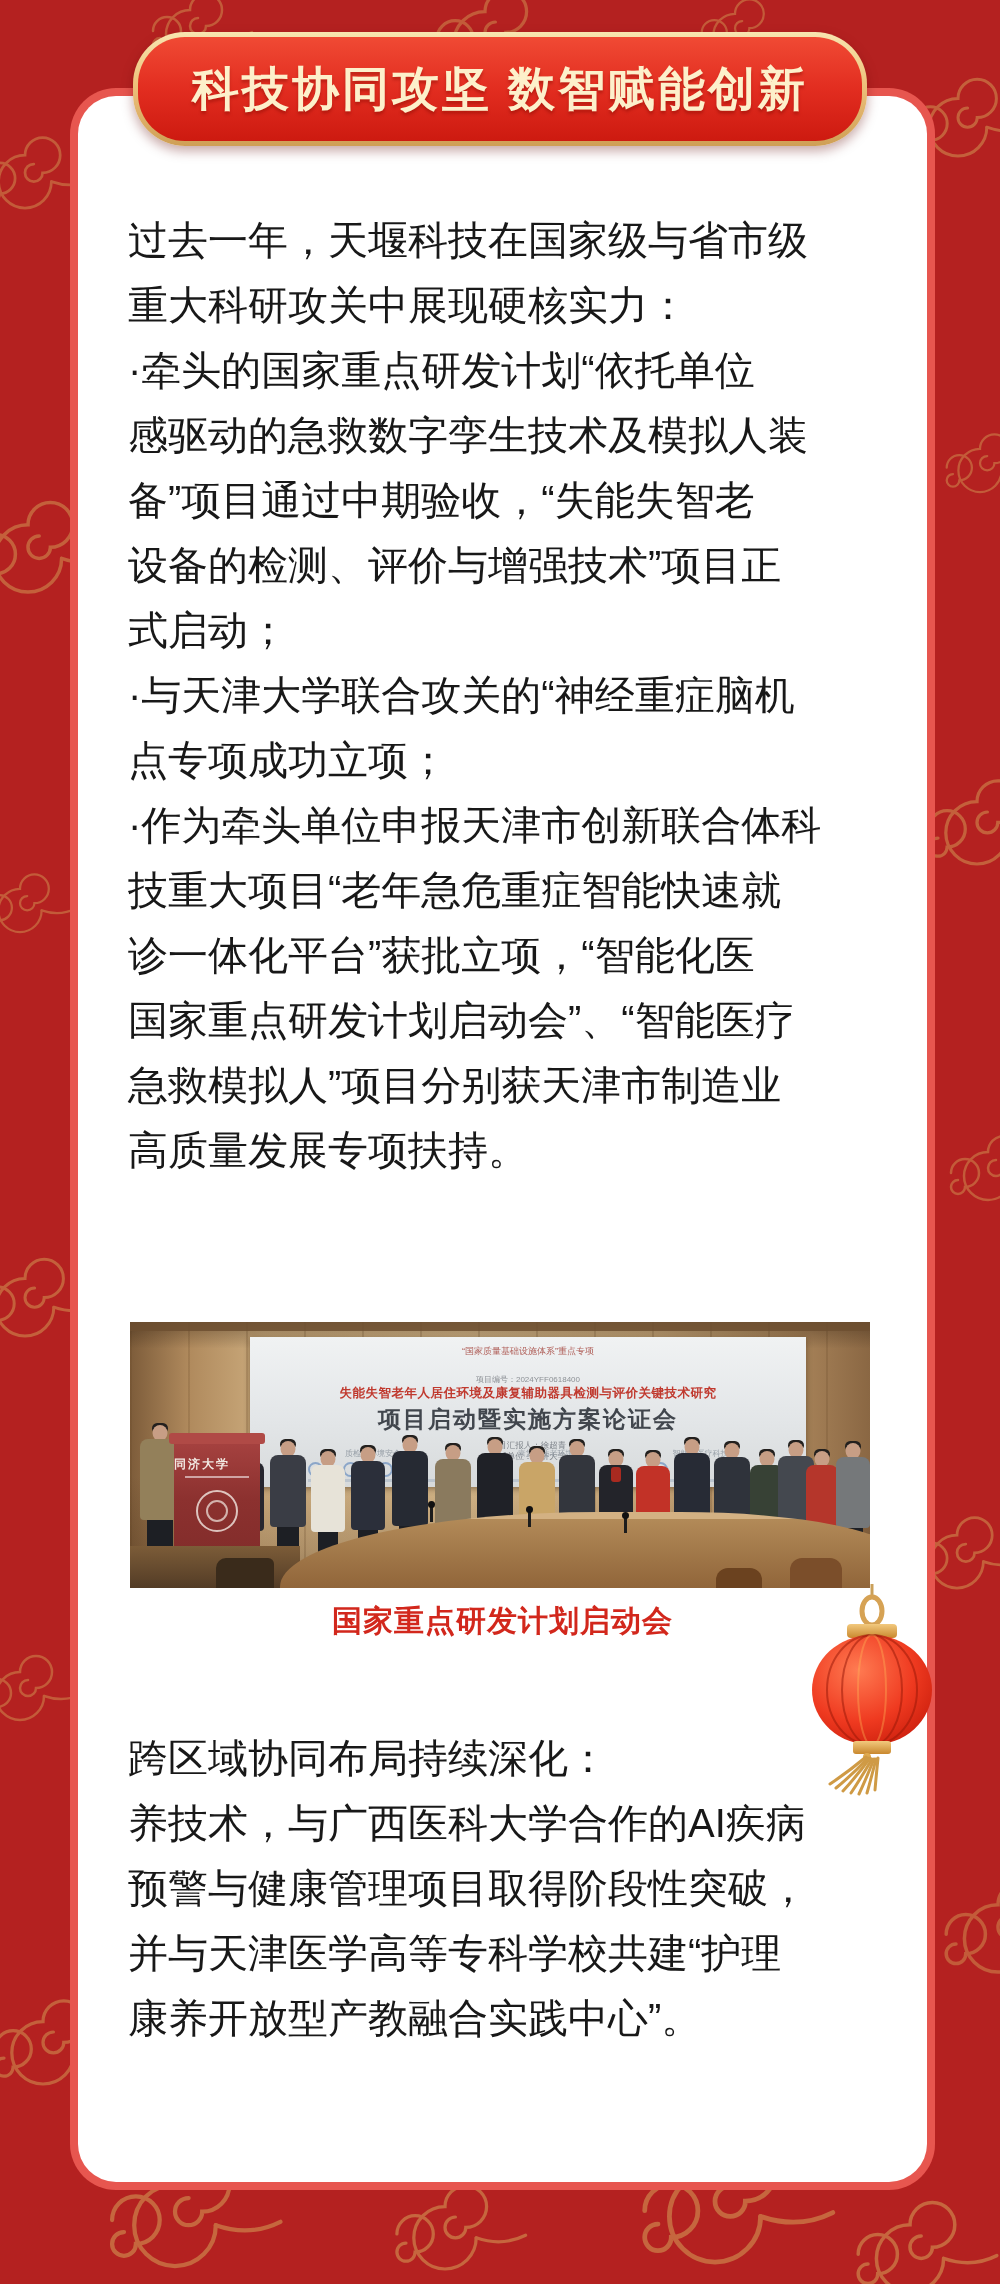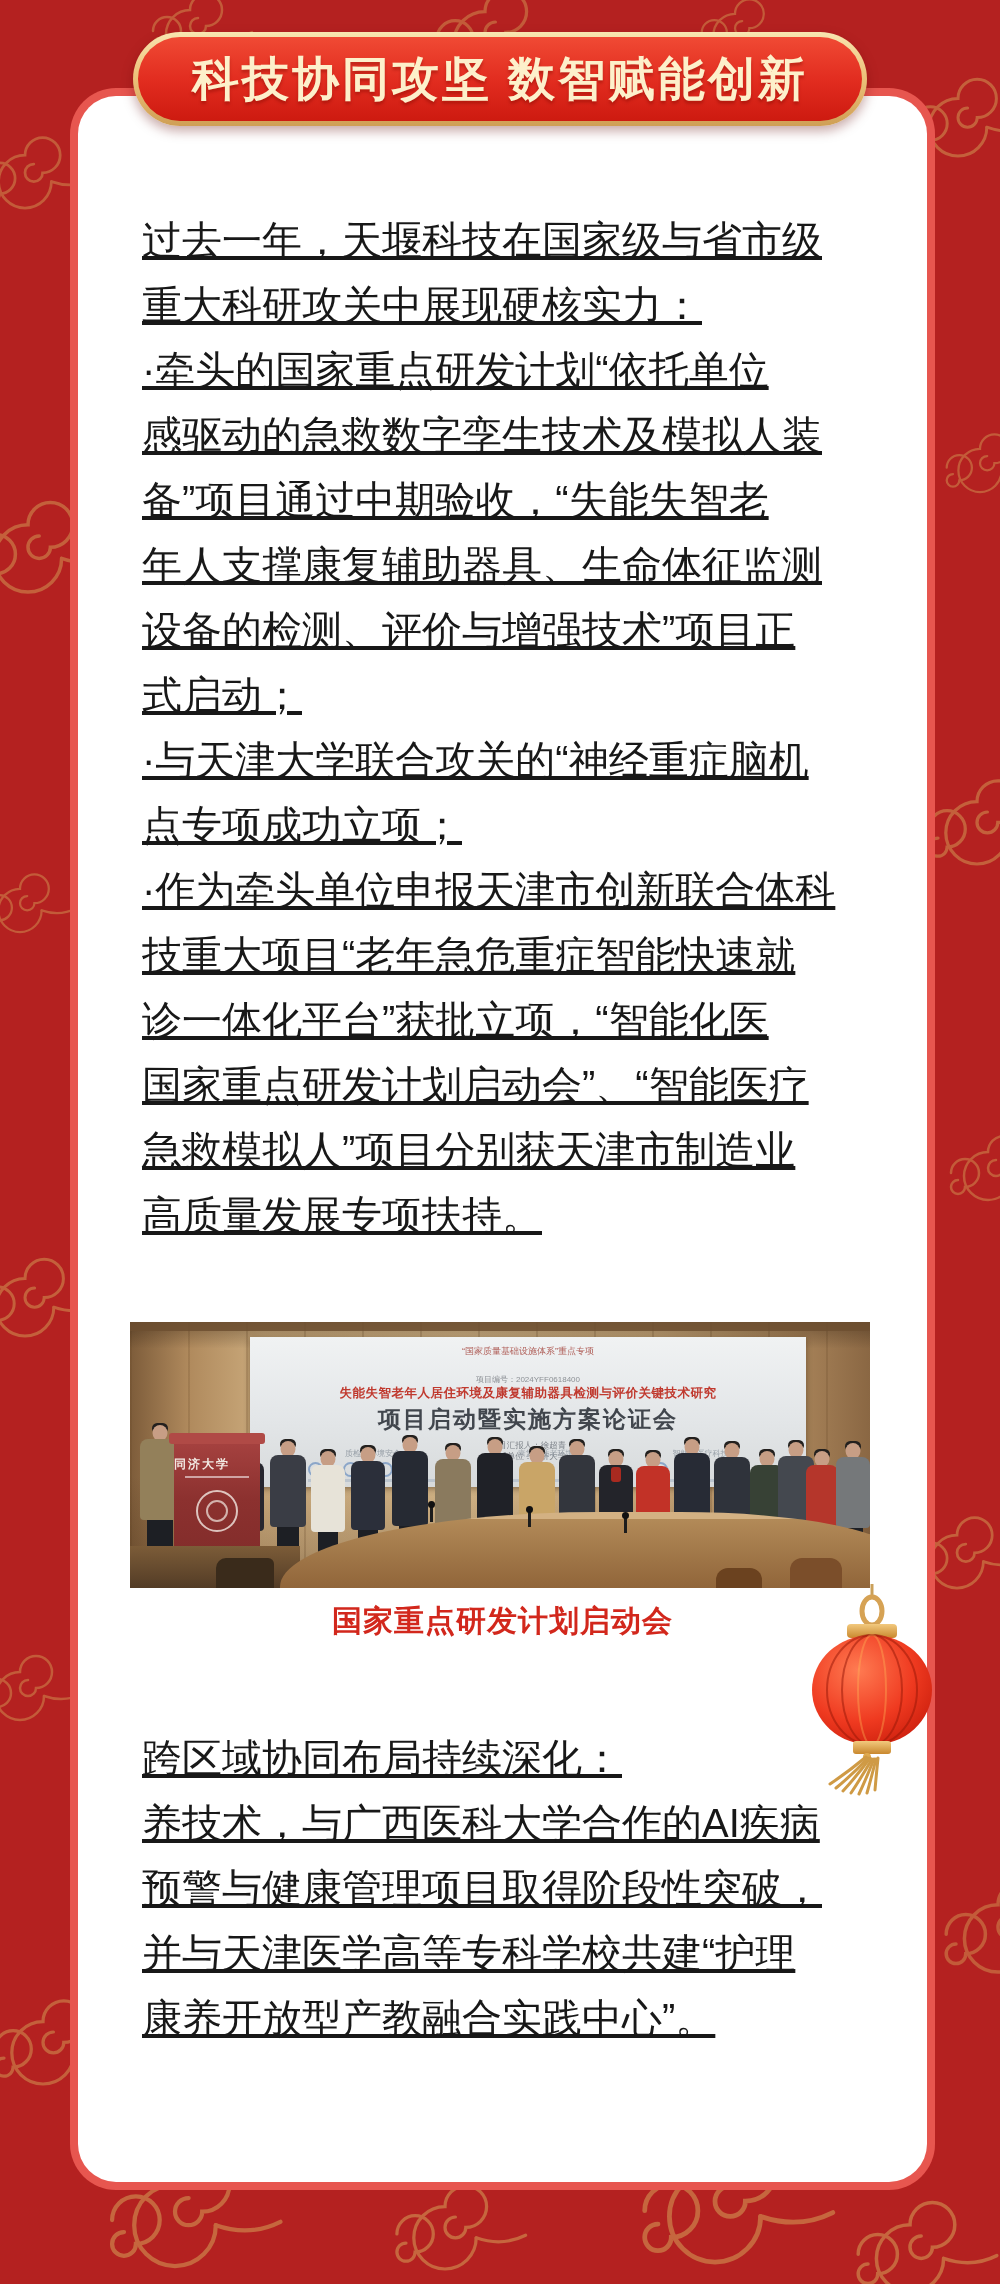--- a/index.html
+++ b/index.html
@@ -28,7 +28,7 @@
     box-shadow:0 5px 12px rgba(95,5,0,.35);
   }
   .banner{
-    width:724px;height:84px;border-radius:47px;
+    width:724px;height:104px;border-radius:47px;
     background:linear-gradient(180deg,#f04a34 0%,#e22d20 50%,#cd1a10 100%);
     display:flex;align-items:center;justify-content:center;
   }

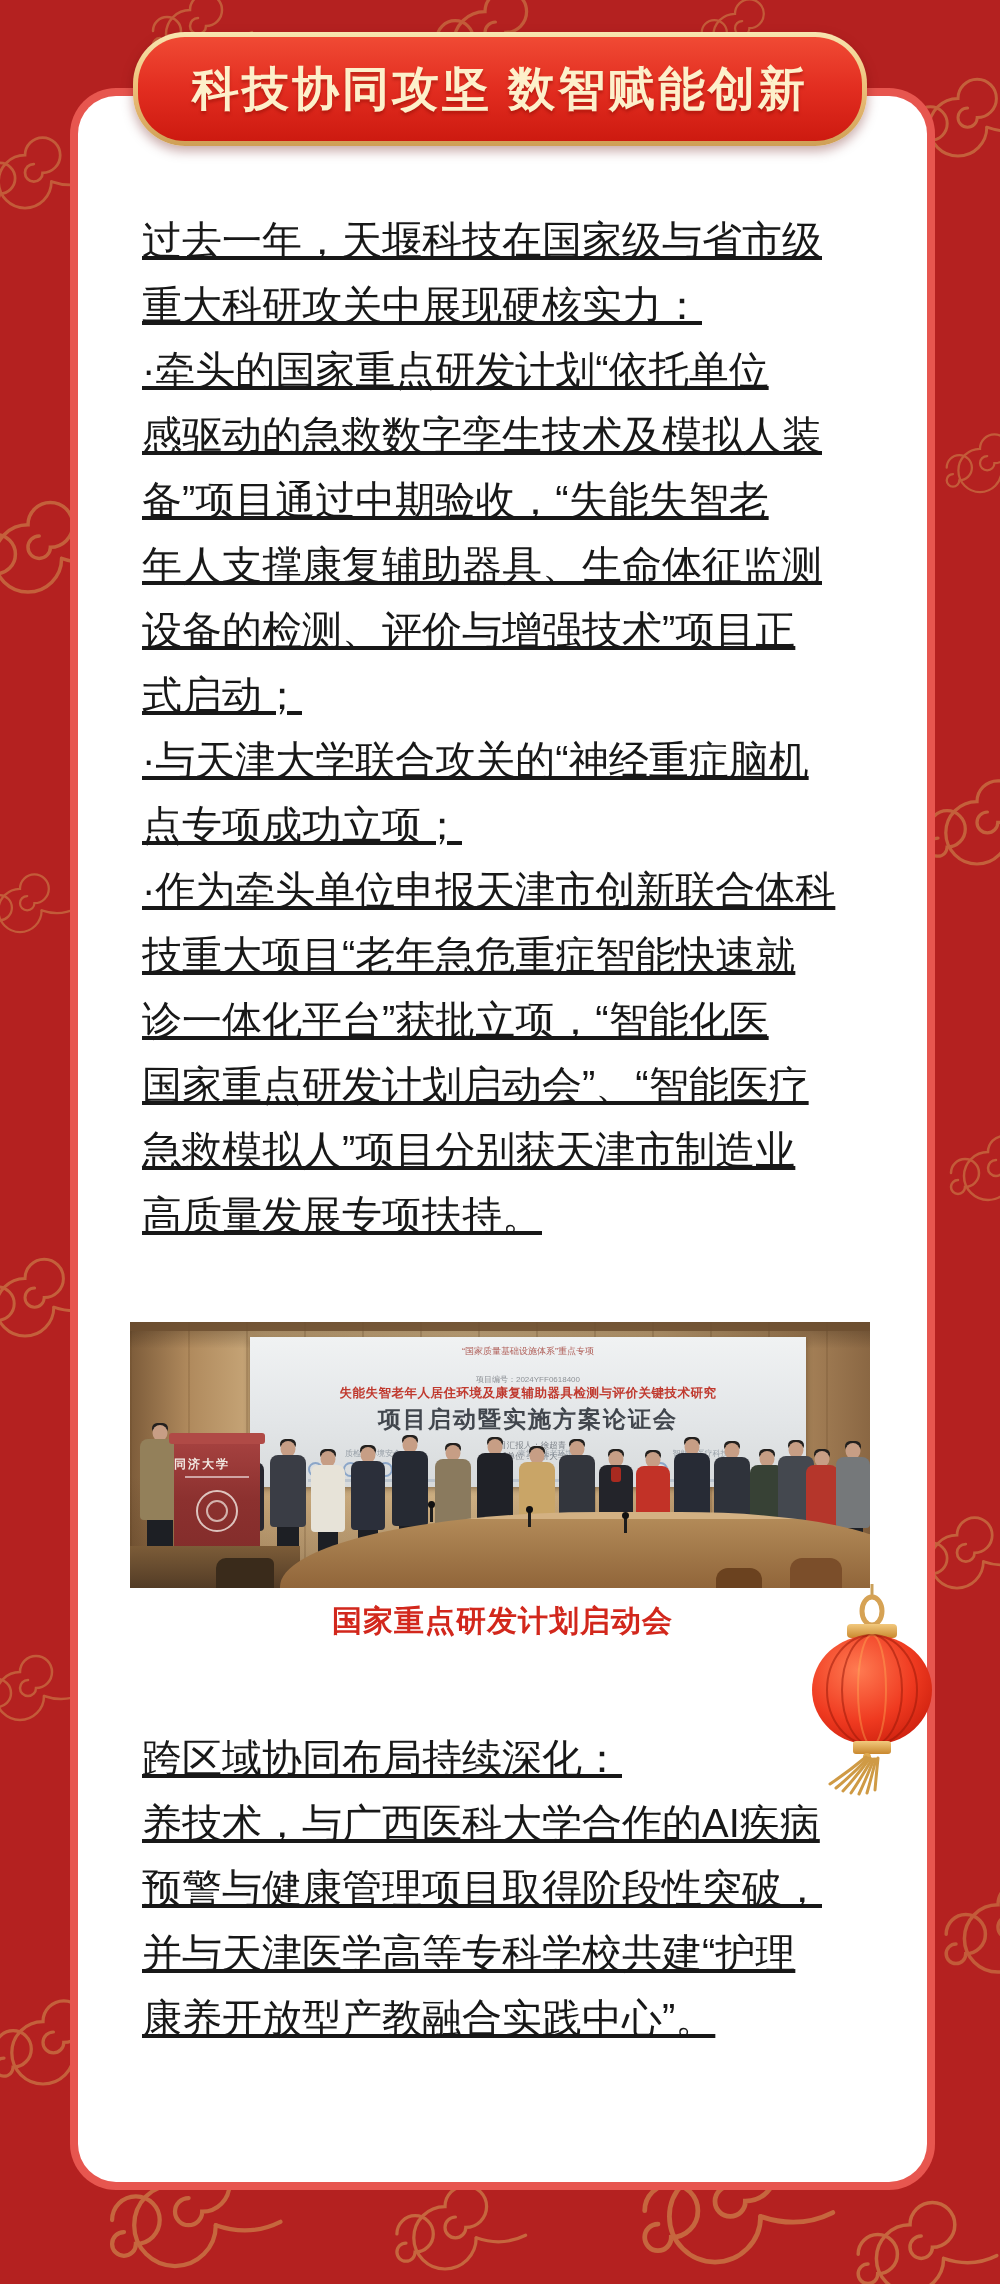--- a/index.html
+++ b/index.html
@@ -38,7 +38,7 @@
   }
 
   
-  .textblock{position:absolute;left:64px;width:755px;color:#181818;text-decoration:underline;}
+  .textblock{position:absolute;left:50px;width:755px;color:#181818;}
   .textblock .line{
     height:65px;line-height:65px;font-size:40px;font-weight:500;
     white-space:nowrap;letter-spacing:0;

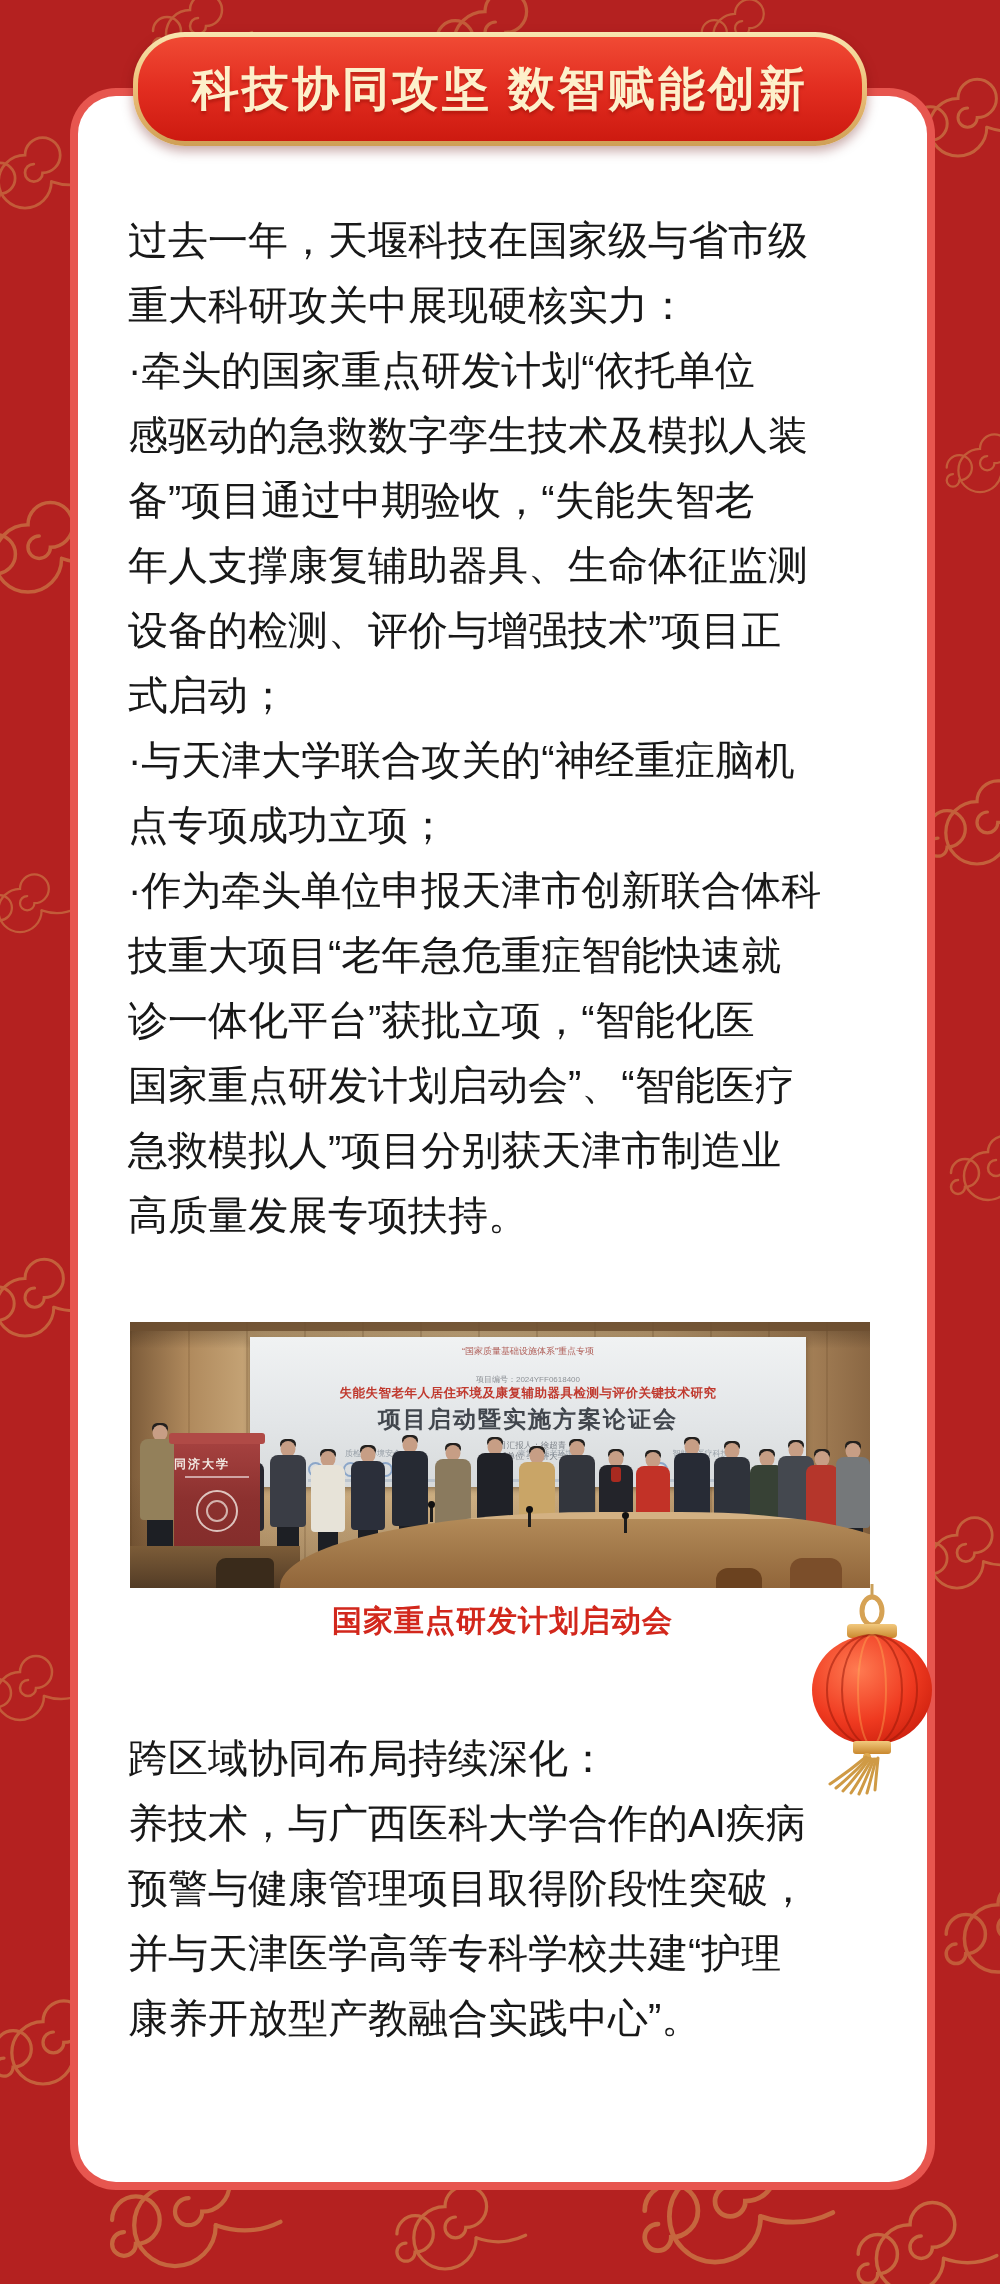--- a/index.html
+++ b/index.html
@@ -162,7 +162,6 @@
         <div class="line">·牵头的国家重点研发计划“依托单位</div>
         <div class="line">感驱动的急救数字孪生技术及模拟人装</div>
         <div class="line">备”项目通过中期验收，“失能失智老</div>
-        <div class="line">年人支撑康复辅助器具、生命体征监测</div>
         <div class="line">设备的检测、评价与增强技术”项目正</div>
         <div class="line">式启动；</div>
         <div class="line">·与天津大学联合攻关的“神经重症脑机</div>

